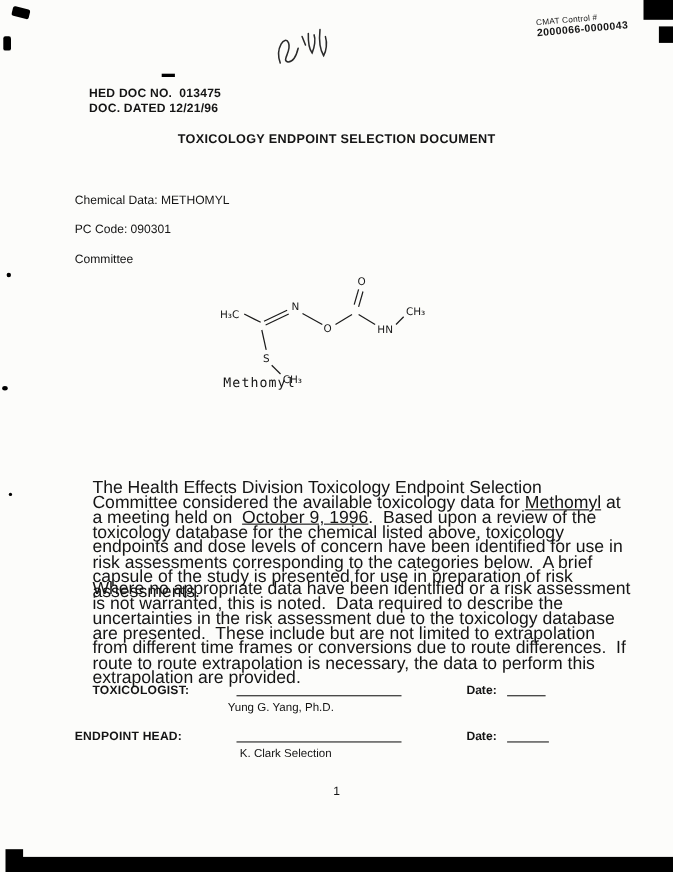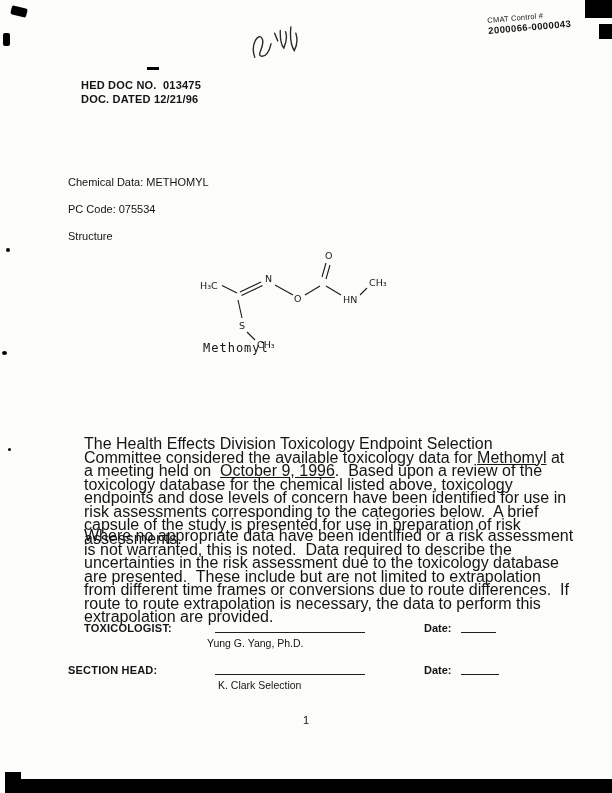--- a/index.html
+++ b/index.html
@@ -56,6 +56,7 @@
   <div class="abs small-doc-line pre" style="left:68px; top:79px;">HED DOC NO.  013475</div>
   <div class="abs small-doc-line pre" style="left:68px; top:93px;">DOC. DATED 12/21/96</div>
 
+  <div class="abs title" style="top:121px;">TOXICOLOGY ENDPOINT SELECTION DOCUMENT</div>
 
   <div class="abs info-line" style="left:68px; top:176px;">Chemical Data: METHOMYL</div>
   <div class="abs info-line" style="left:68px; top:203px;">PC Code: 075534</div>

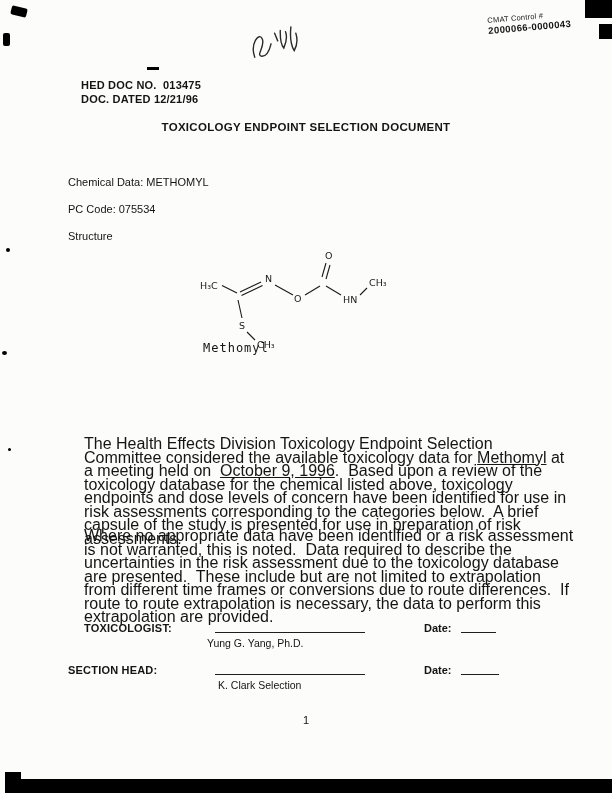--- a/index.html
+++ b/index.html
@@ -59,7 +59,7 @@
   <div class="abs title" style="top:121px;">TOXICOLOGY ENDPOINT SELECTION DOCUMENT</div>
 
   <div class="abs info-line" style="left:68px; top:176px;">Chemical Data: METHOMYL</div>
-  <div class="abs info-line" style="left:68px; top:203px;">PC Code: 075534</div>
+  <div class="abs info-line" style="left:68px; top:203px;">PC Code: 090301</div>
   <div class="abs info-line" style="left:68px; top:230px;">Structure</div>
 
   <svg class="abs" style="left:193px; top:248px;" width="210" height="112" viewBox="0 0 210 112">

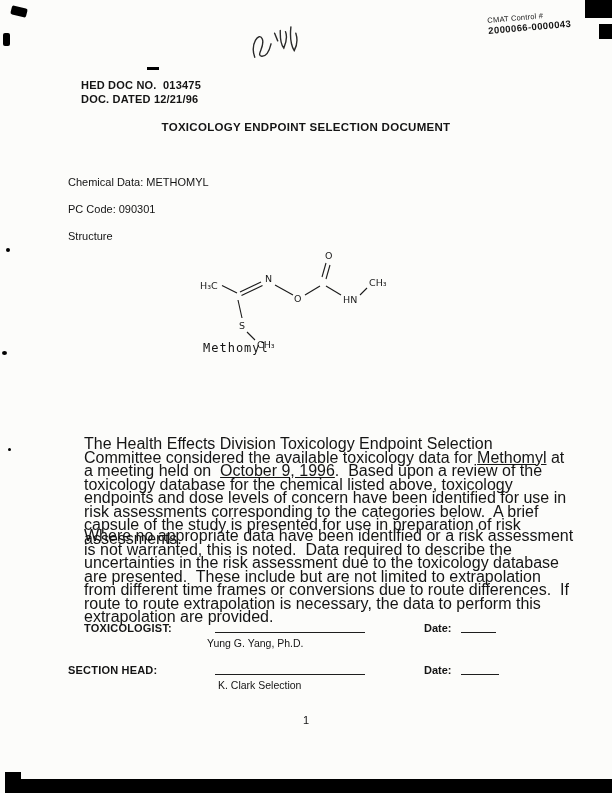--- a/index.html
+++ b/index.html
@@ -60,7 +60,7 @@
 
   <div class="abs info-line" style="left:68px; top:176px;">Chemical Data: METHOMYL</div>
   <div class="abs info-line" style="left:68px; top:203px;">PC Code: 090301</div>
-  <div class="abs info-line" style="left:68px; top:230px;">Structure</div>
+  <div class="abs info-line" style="left:68px; top:230px;">Committee</div>
 
   <svg class="abs" style="left:193px; top:248px;" width="210" height="112" viewBox="0 0 210 112">
     <g stroke="#1a1a1a" stroke-width="1.1">

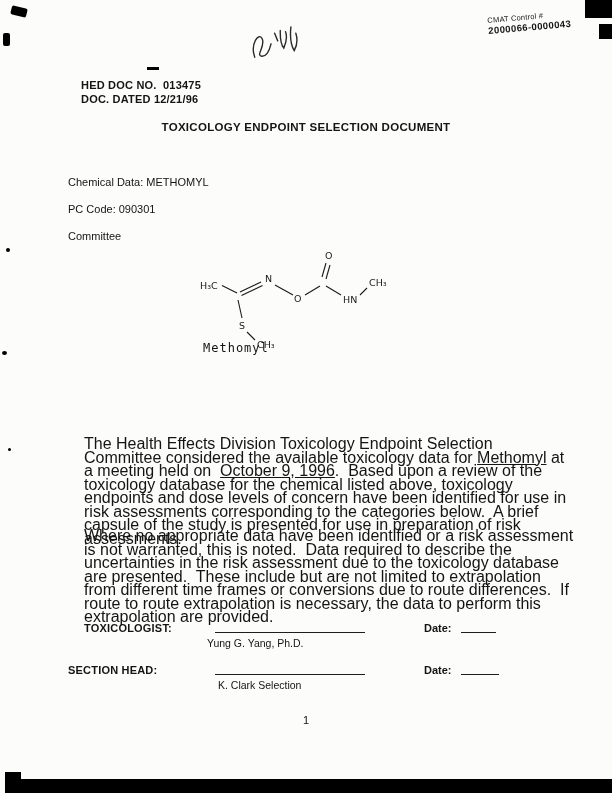--- a/index.html
+++ b/index.html
@@ -97,7 +97,7 @@
   <div class="abs date-label" style="left:424px; top:622px;">Date:</div>
   <div class="sigline" style="left:461px; top:632px; width:35px;"></div>
 
-  <div class="abs sig-label" style="left:68px; top:664px;">SECTION HEAD:</div>
+  <div class="abs sig-label" style="left:68px; top:664px;">ENDPOINT HEAD:</div>
   <div class="sigline" style="left:215px; top:674px; width:150px;"></div>
   <div class="abs sig-name" style="left:218px; top:679px;">K. Clark Selection</div>
   <div class="abs date-label" style="left:424px; top:664px;">Date:</div>

